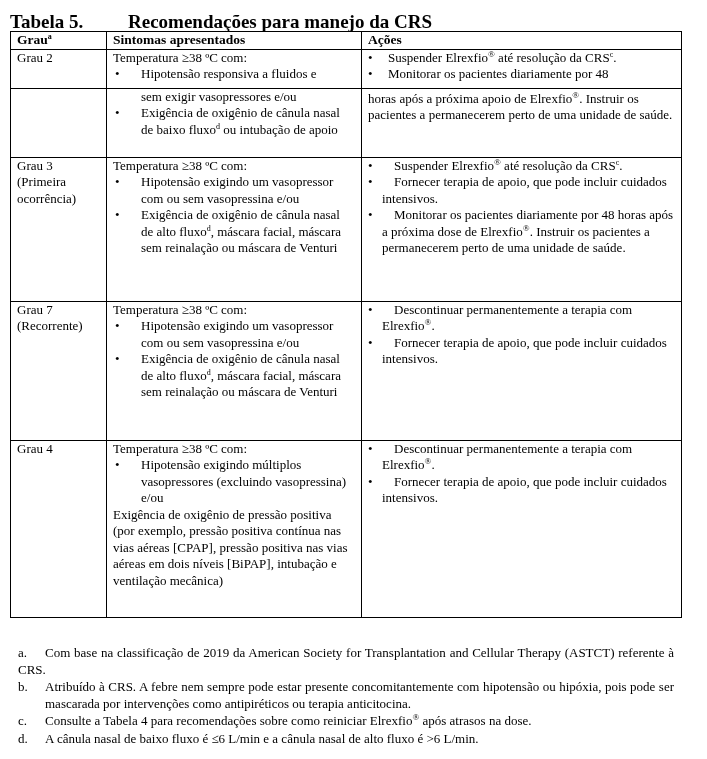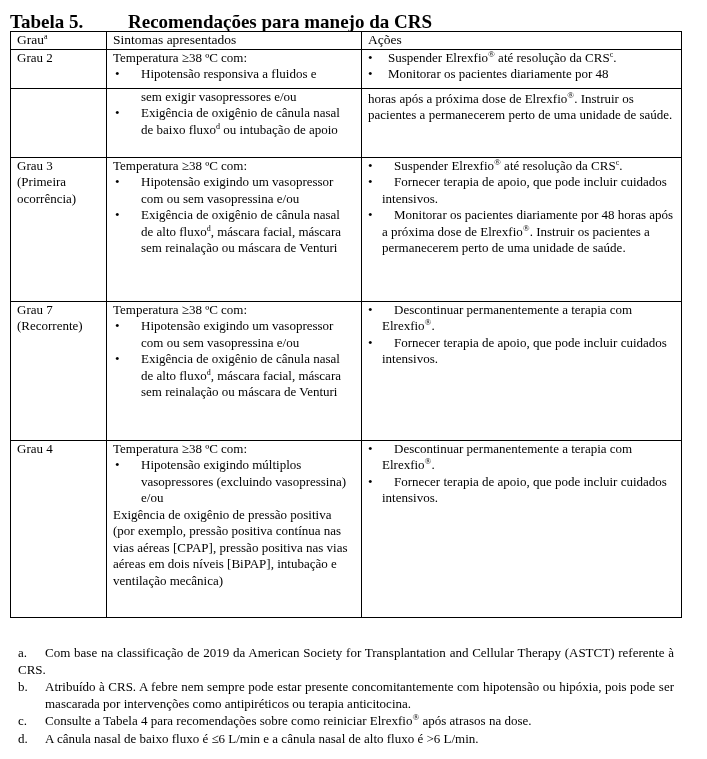--- a/index.html
+++ b/index.html
@@ -17,7 +17,7 @@
     border: 1px solid #000; vertical-align: top; padding: 0 6px 0 6px;
     font-size: 13px; line-height: 16.5px; text-align: left; font-weight: normal;
   }
-  table.crs th { font-weight: normal; font-size: 13.5px; height: 16px; }
+  table.crs th { font-weight: bold; font-size: 13.5px; height: 16px; }
   col.c1 { width: 96px; } col.c2 { width: 255px; } col.c3 { width: 320px; }
   .bl { display: flex; margin: 0; }
   .bl .dot { width: 26px; flex: none; padding-left: 2px; }

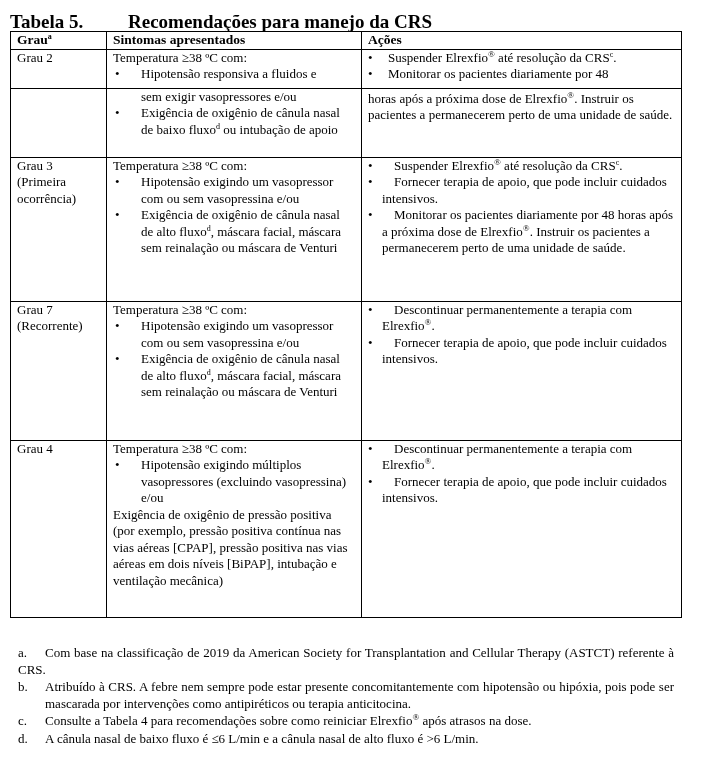--- a/index.html
+++ b/index.html
@@ -96,7 +96,7 @@
       </div>
     </td>
     <td>
-      <div style="padding-top:2px;"><span>horas após a próxima dose de Elrexfio</span><span class="reg">®</span><span>. Instruir os pacientes a permanecerem perto de uma unidade de saúde.</span></div>
+      <div style="padding-top:2px;"><span>horas após a próxima apoio de Elrexfio</span><span class="reg">®</span><span>. Instruir os pacientes a permanecerem perto de uma unidade de saúde.</span></div>
     </td>
   </tr>
 

